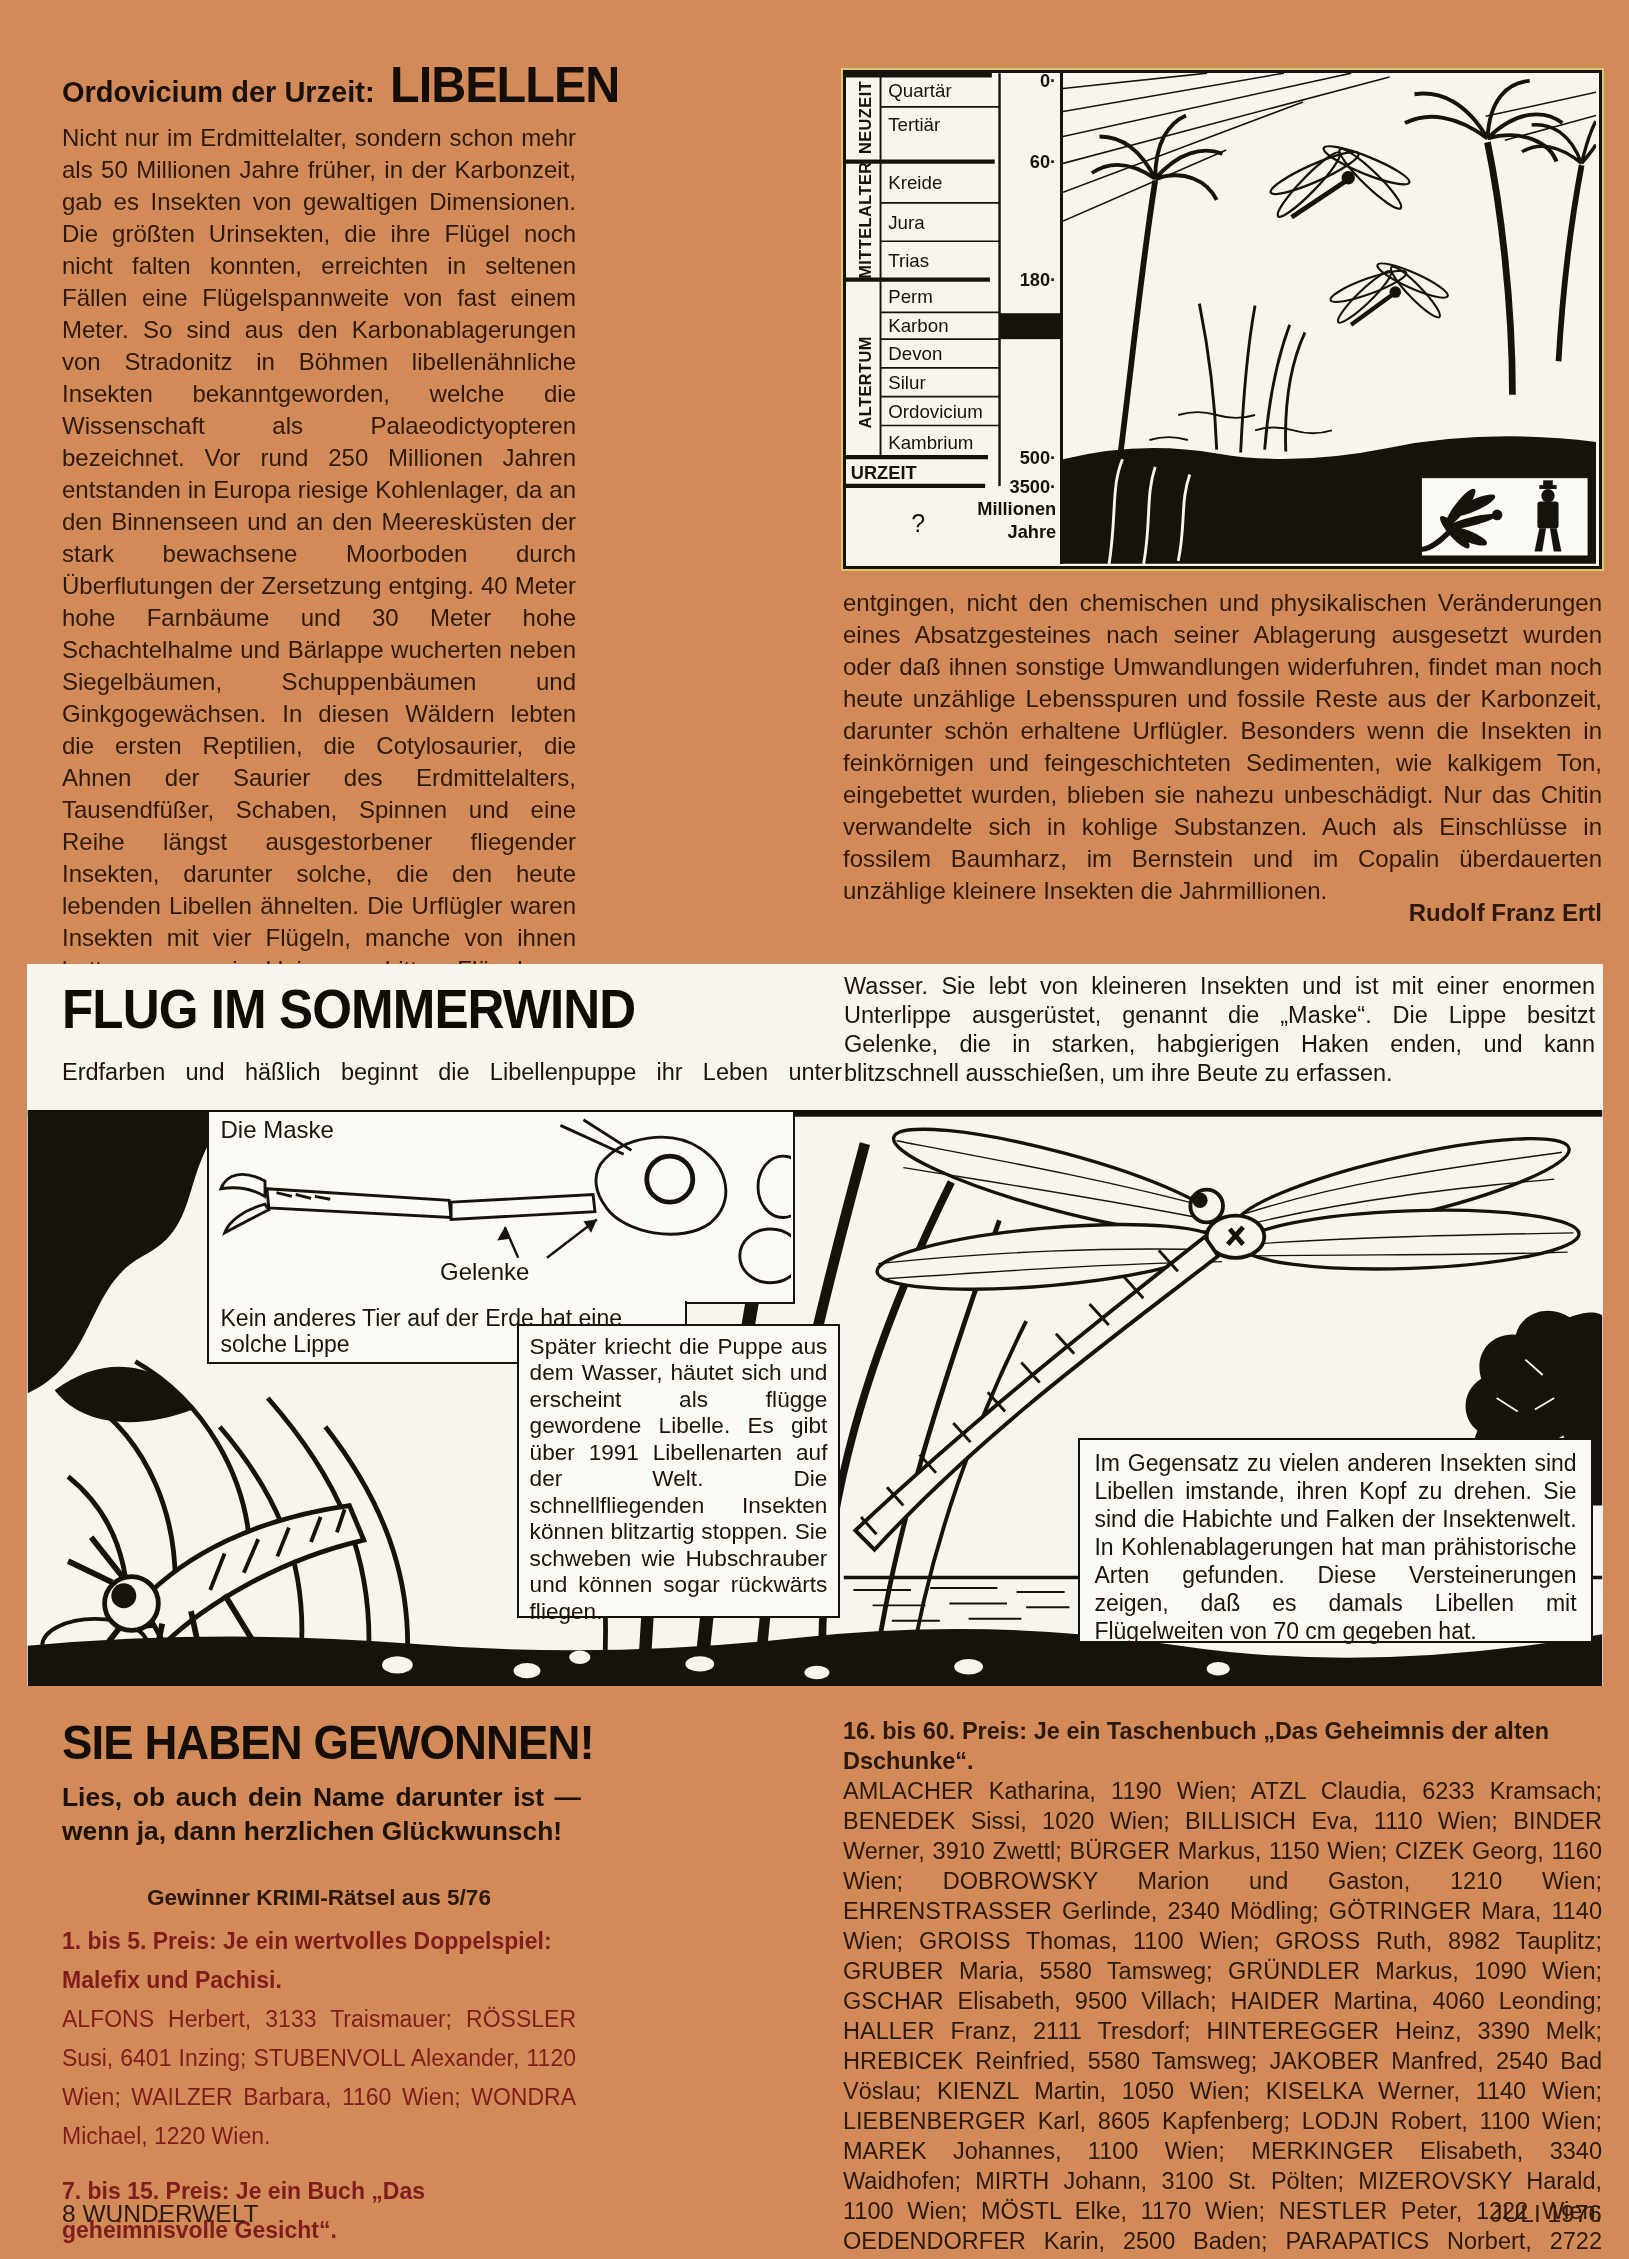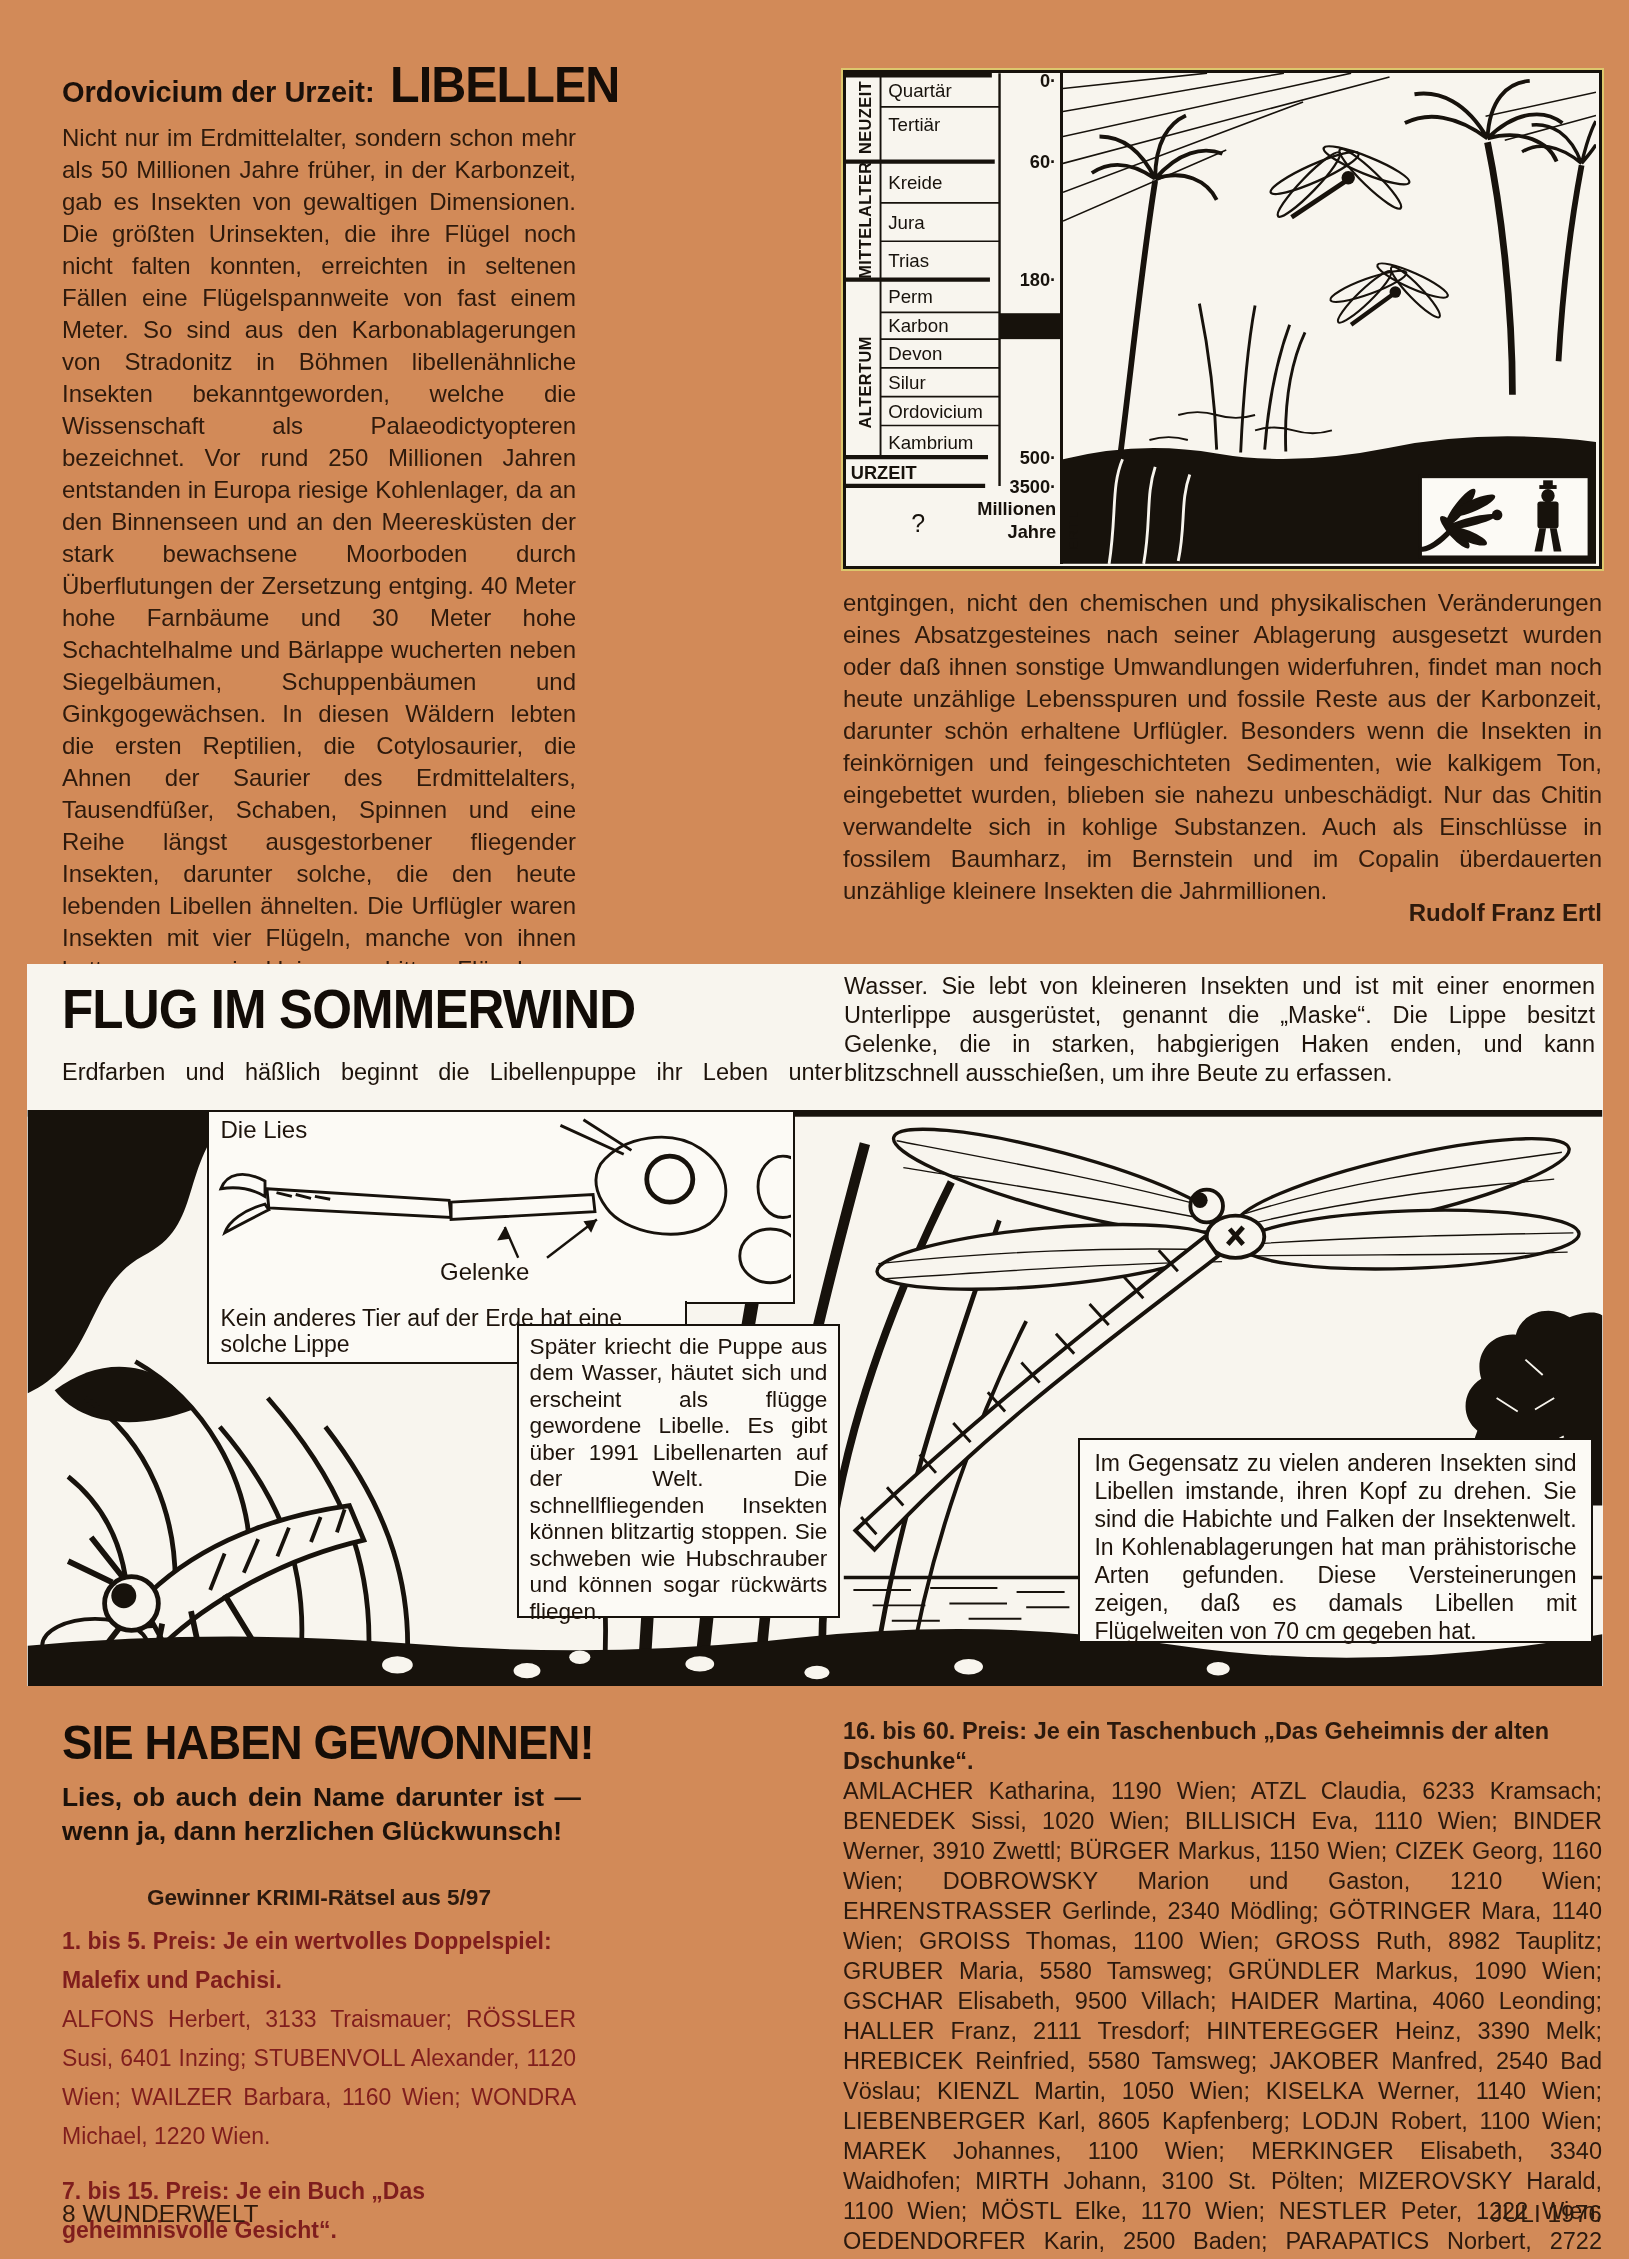--- a/index.html
+++ b/index.html
@@ -326,7 +326,7 @@
       <polygon points="308,120 300,134 314,132" fill="#17120c"></polygon>
       <polygon points="404,112 390,114 398,126" fill="#17120c"></polygon>
     </svg>
-    <span class="abs maske-title" style="left:11.5px;top:3.8px;">Die Lies</span>
+    <span class="abs maske-title" style="left:11.5px;top:3.8px;">Die Maske</span>
     <span class="abs gelenke" style="left:231px;top:146px;">Gelenke</span>
   </div>
 

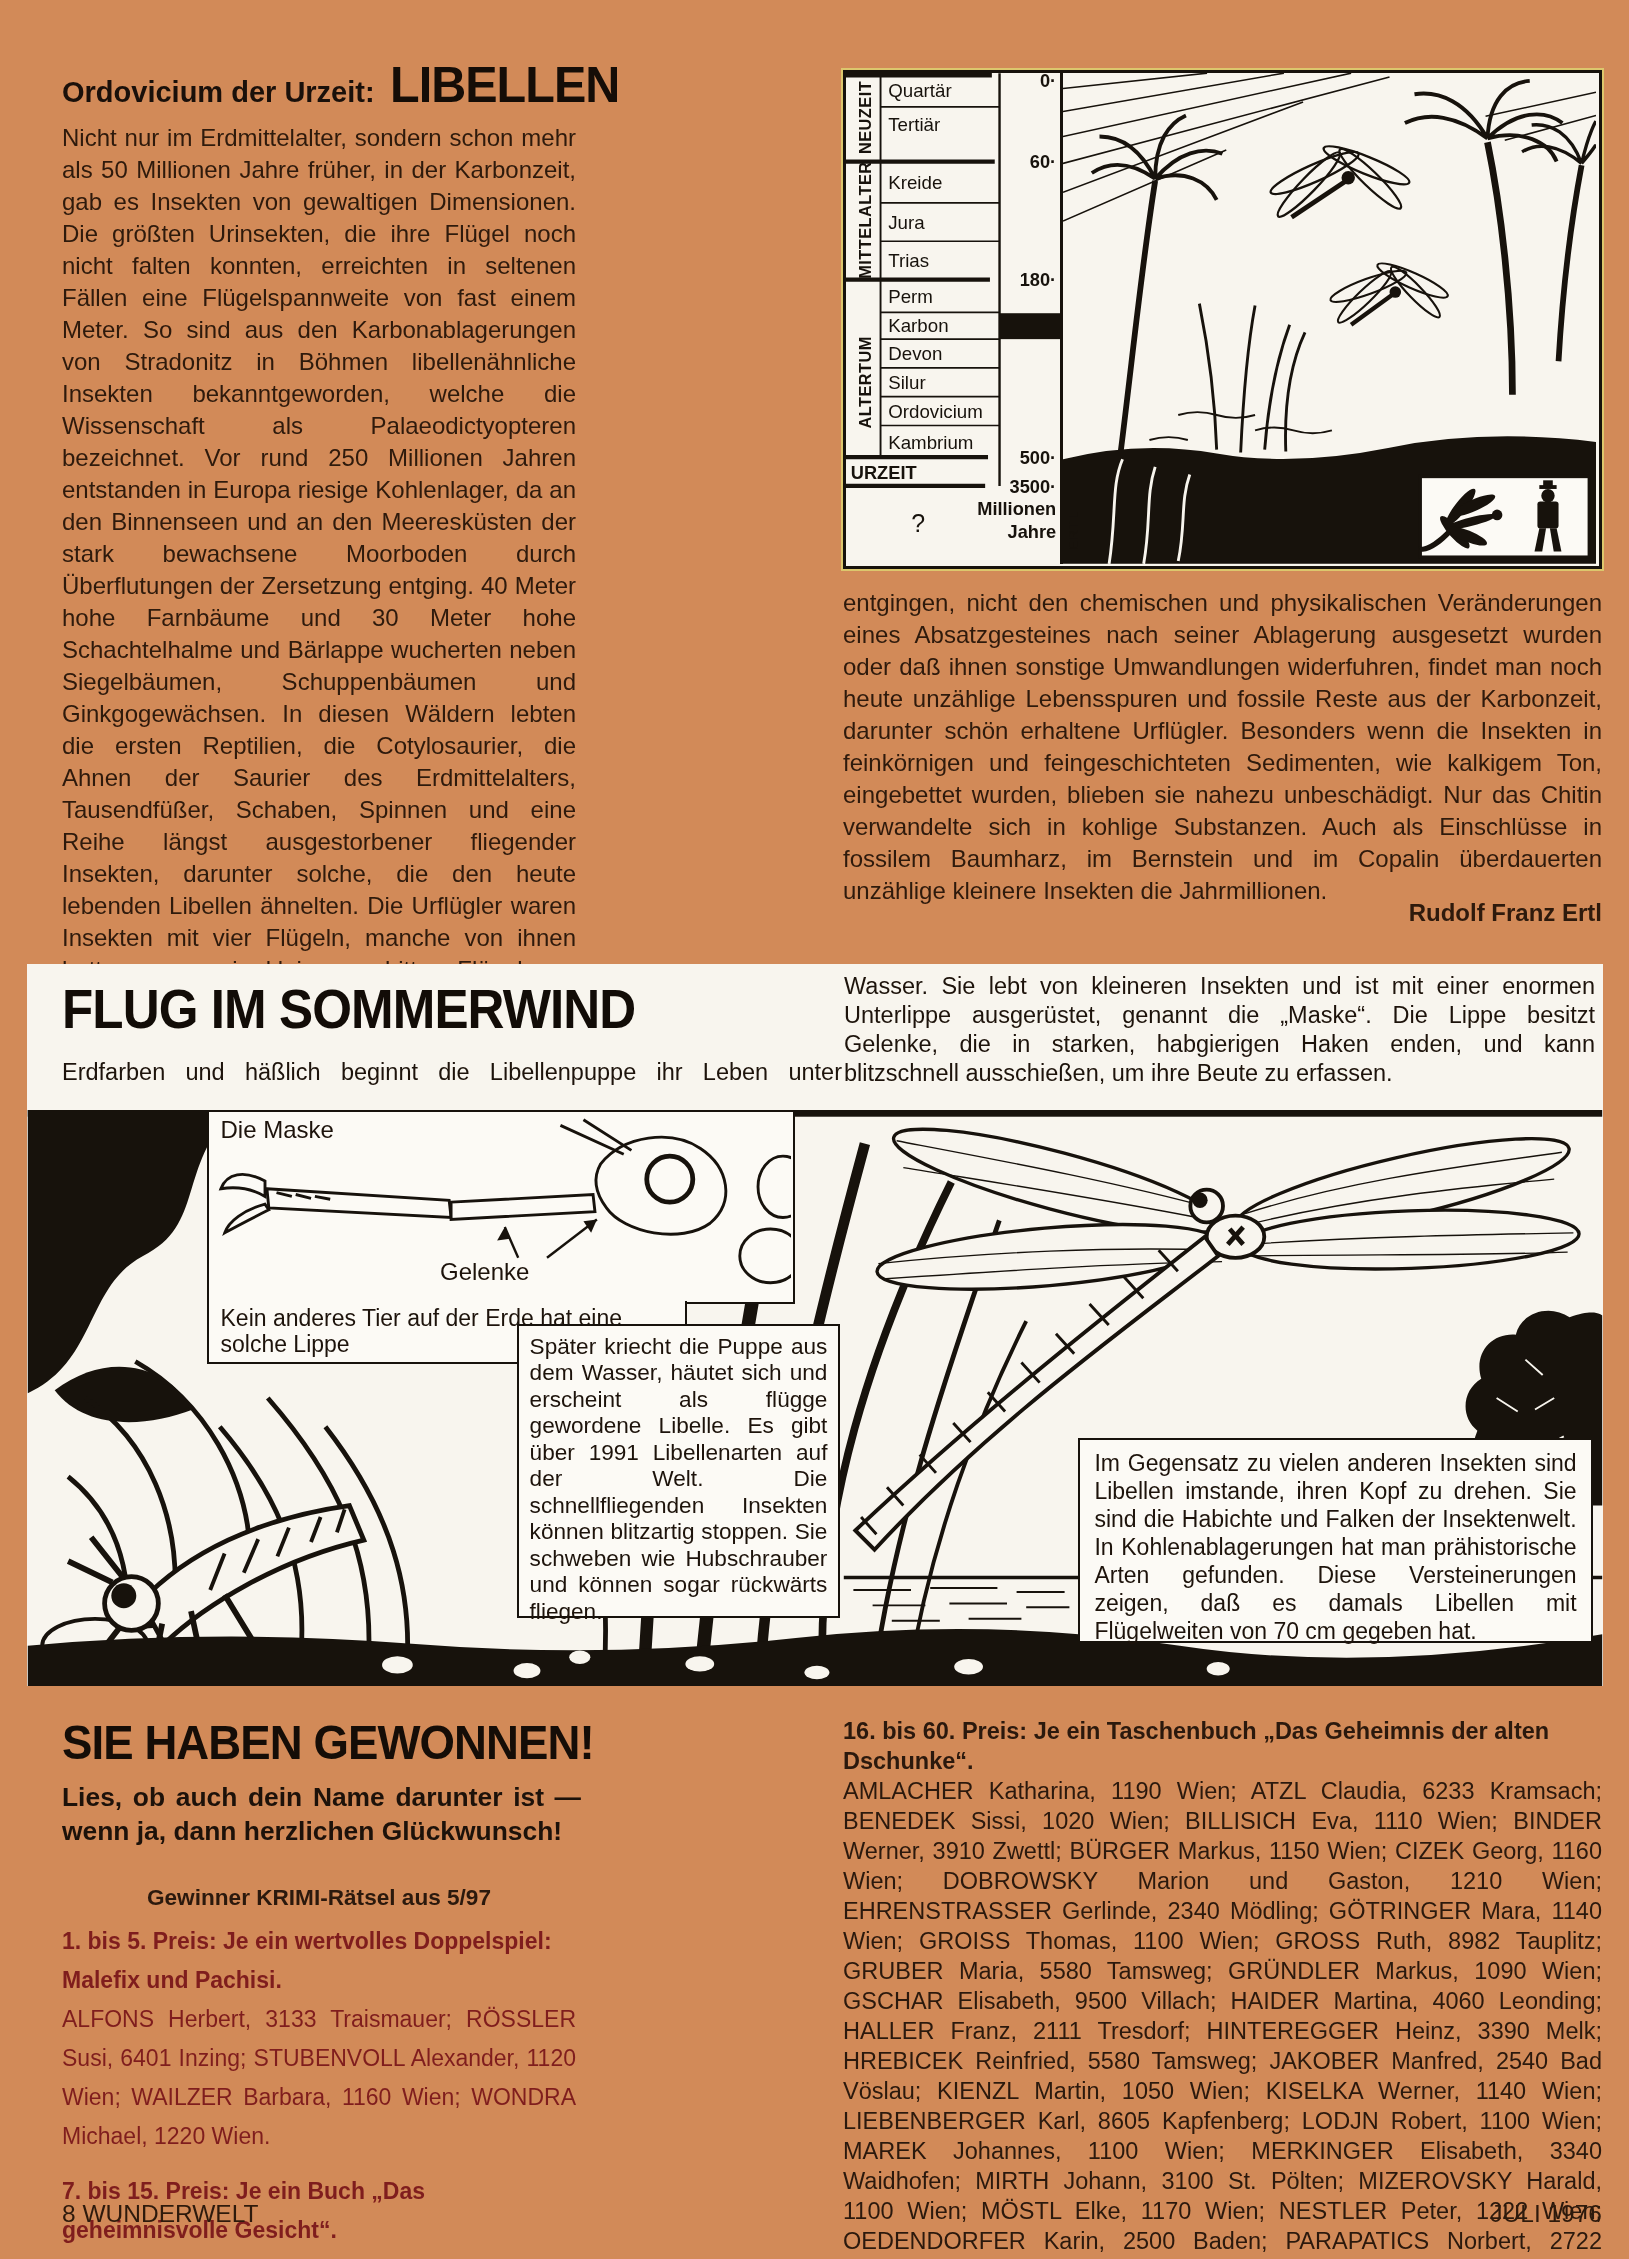--- a/index.html
+++ b/index.html
@@ -338,7 +338,7 @@
 
   <div class="abs won-title" style="left:62px;top:1714px;">SIE HABEN GEWONNEN!</div>
   <div class="abs won-sub just" style="left:62px;top:1780px;width:519px;">Lies, ob auch dein Name darunter ist — wenn ja, dann herzlichen Glückwunsch!</div>
-  <div class="abs contest" style="left:62px;top:1885px;width:514px;">Gewinner KRIMI-Rätsel aus 5/97</div>
+  <div class="abs contest" style="left:62px;top:1885px;width:514px;">Gewinner KRIMI-Rätsel aus 5/76</div>
 
   <div class="abs" style="left:62px;top:1922px;width:514px;">
     <div class="prize">

